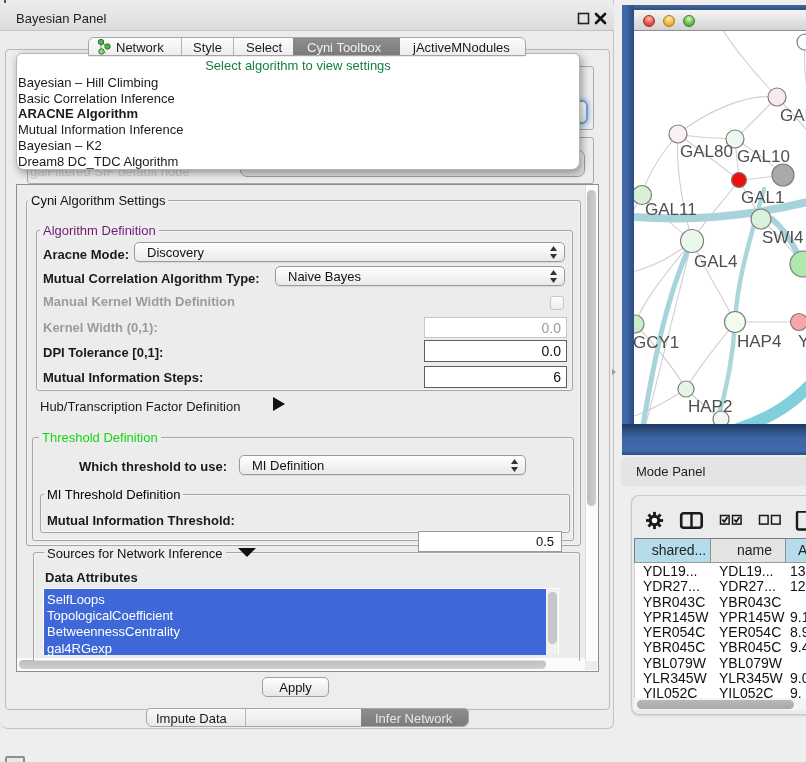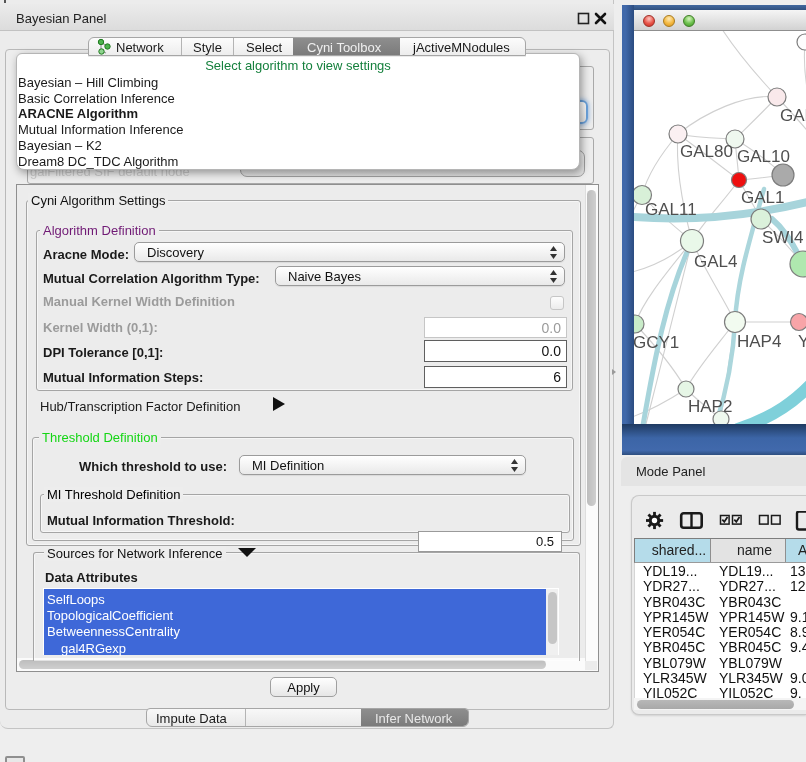--- a/index.html
+++ b/index.html
@@ -139,7 +139,7 @@
 <div class="lbl" style="left:47px; top:591.5px; color:#fff;">SelfLoops</div>
 <div class="lbl" style="left:47px; top:607.9px; color:#fff;">TopologicalCoefficient</div>
 <div class="lbl" style="left:47px; top:624.3px; color:#fff;">BetweennessCentrality</div>
-<div class="lbl" style="left:61px; top:640.7px; color:#fff;text-align:center;">gal4RGexp</div>
+<div class="lbl" style="left:47px; top:640.7px; color:#fff;text-align:center;">gal4RGexp</div>
 <div class="abs" style="left:546px; top:589px; width:12px; height:65.5px; background:#f0f0f0;"></div>
 <div class="abs" style="left:547.5px; top:592px; width:9px; height:52px; background:#c6c6c6; border-radius:4.5px;"></div>
 

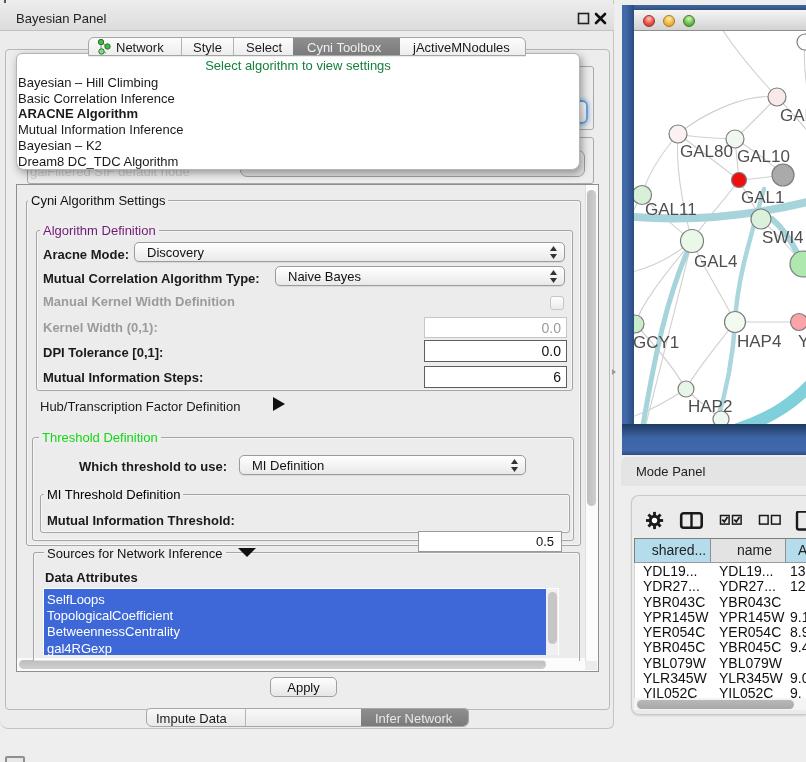--- a/index.html
+++ b/index.html
@@ -143,7 +143,7 @@
 <div class="abs" style="left:546px; top:589px; width:12px; height:65.5px; background:#f0f0f0;"></div>
 <div class="abs" style="left:547.5px; top:592px; width:9px; height:52px; background:#c6c6c6; border-radius:4.5px;"></div>
 
-<div class="abs" style="left:270px; top:677px; width:67px; height:20px; border:1px solid #9f9f9f; border-radius:5px; background:linear-gradient(#fefefe,#e6e6e6); font-size:13px; color:#111; text-align:center; line-height:19px;">Apply</div>
+<div class="abs" style="left:262px; top:677px; width:67px; height:20px; border:1px solid #9f9f9f; border-radius:5px; background:linear-gradient(#fefefe,#e6e6e6); font-size:13px; color:#111; text-align:center; line-height:19px;">Apply</div>
 
 <div class="abs" style="left:146px; top:708px; width:323px; height:19px; border:1px solid #a6a6a6; border-radius:4px 4px 6px 6px; background:linear-gradient(#f8f8f8,#e9e9e9); overflow:hidden;">
   <div class="abs" style="left:98px; top:0; width:1px; height:19px; background:#b4b4b4;"></div>

